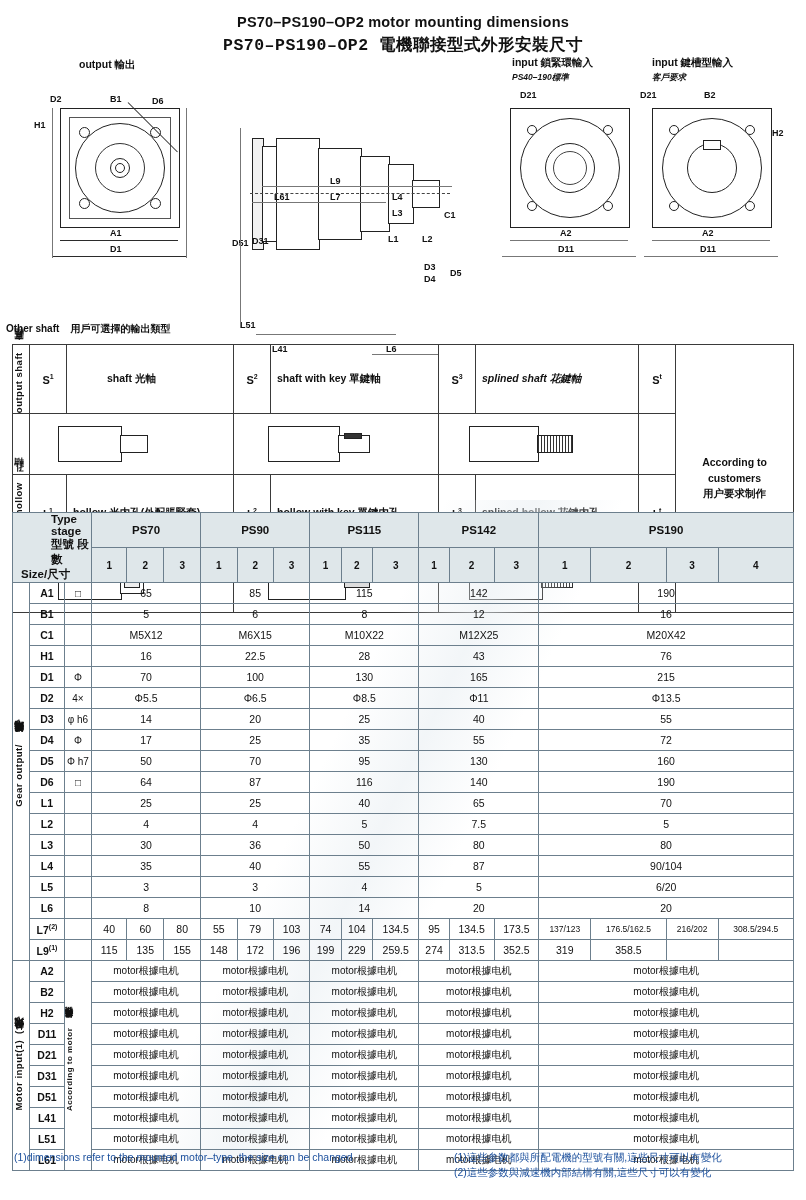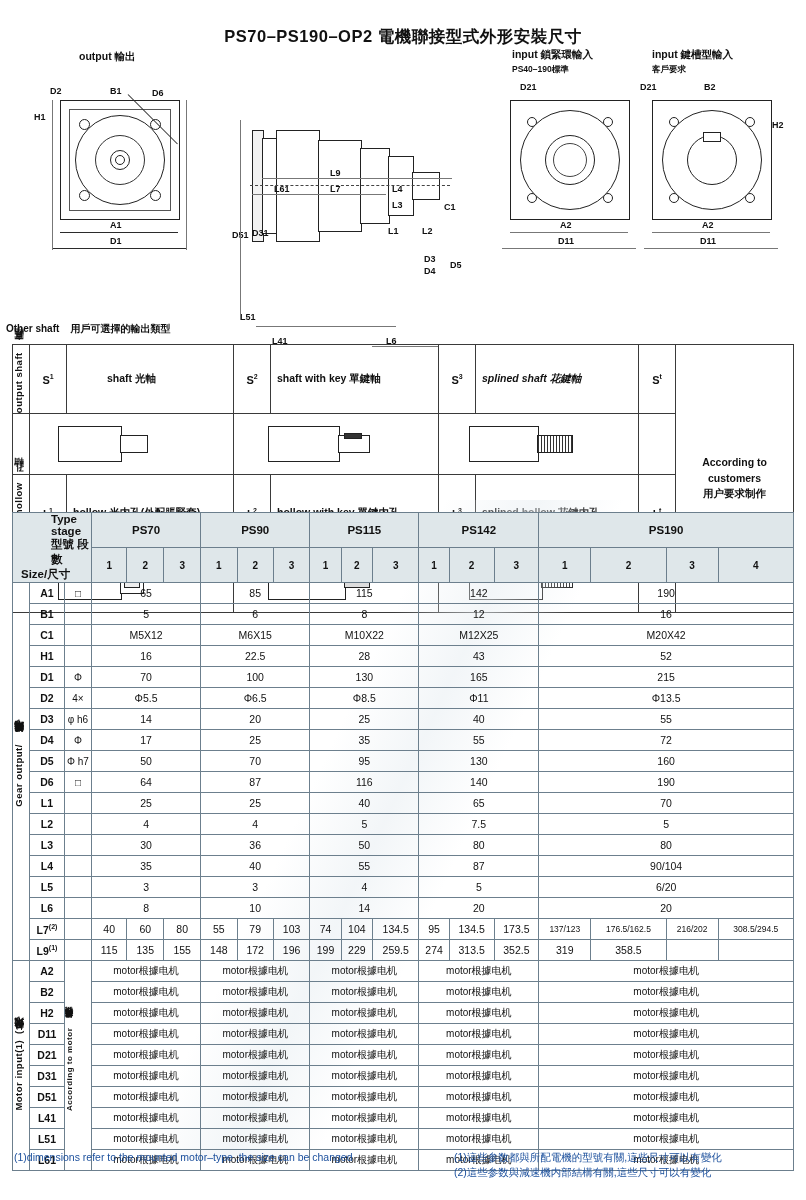--- a/index.html
+++ b/index.html
@@ -75,6 +75,7 @@
 <div class="page">
 
   <div class="title-block">
+    <div class="title-en">PS70–PS190–OP2  motor mounting dimensions</div>
     <div class="title-cn">PS70–PS190–OP2 電機聯接型式外形安裝尺寸</div>
   </div>
 

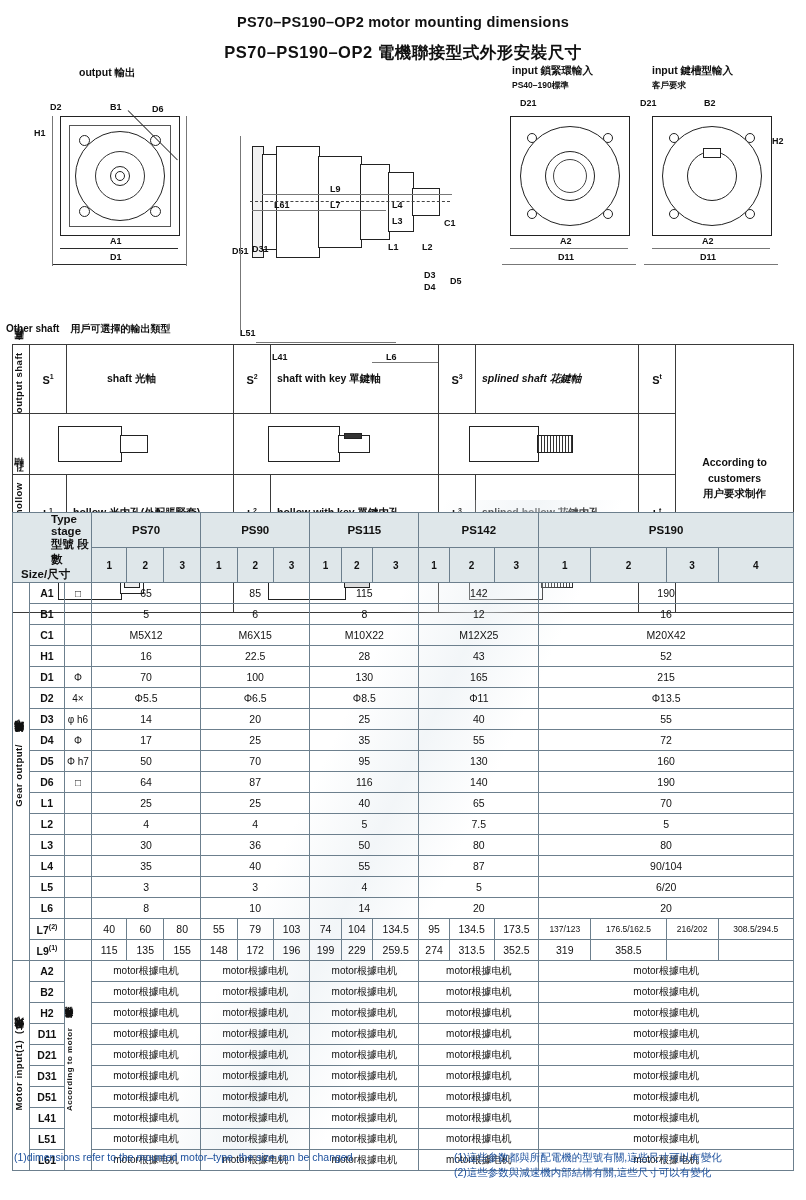--- a/index.html
+++ b/index.html
@@ -16,7 +16,7 @@
   
   .title-block{text-align:center;padding-top:14px;}
   .title-en{font-size:14.5px;font-weight:bold;letter-spacing:.2px;}
-  .title-cn{font-size:16.5px;font-weight:bold;margin-top:12px;letter-spacing:.5px;}
+  .title-cn{font-size:16.5px;font-weight:bold;margin-top:4px;letter-spacing:.5px;font-family:Liberation Mono, monospace;}
 
   
   .drawings{position:relative;height:225px;margin-top:12px;}

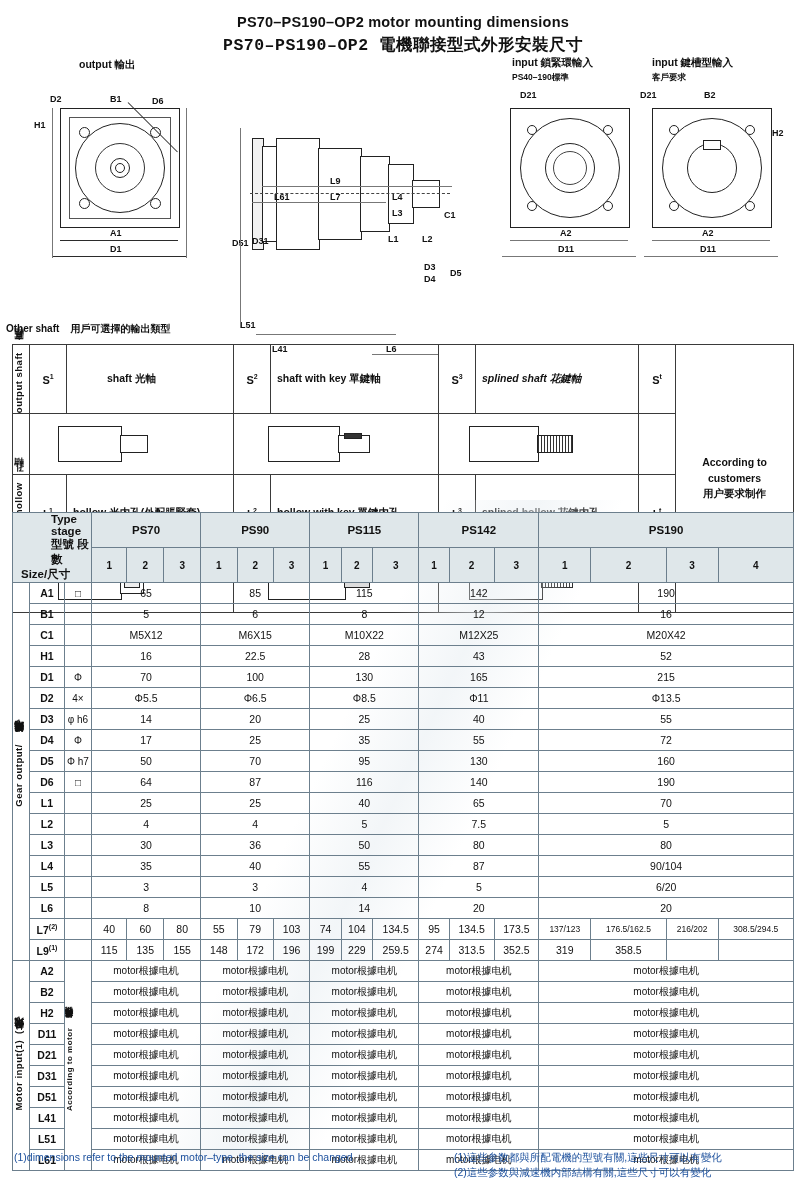--- a/index.html
+++ b/index.html
@@ -21,7 +21,7 @@
   
   .drawings{position:relative;height:225px;margin-top:12px;}
   .lbl{position:absolute;font-size:10.5px;font-weight:bold;color:#111;white-space:nowrap;}
-  .lbl.sm{font-size:8.5px;font-weight:bold;}
+  .lbl.sm{font-size:8.5px;font-weight:bold;font-style:italic;}
   .dim{position:absolute;font-size:9px;font-weight:bold;color:#111;white-space:nowrap;}
   .ln{position:absolute;background:#2b2b2b;}
   .hln{height:1px;}

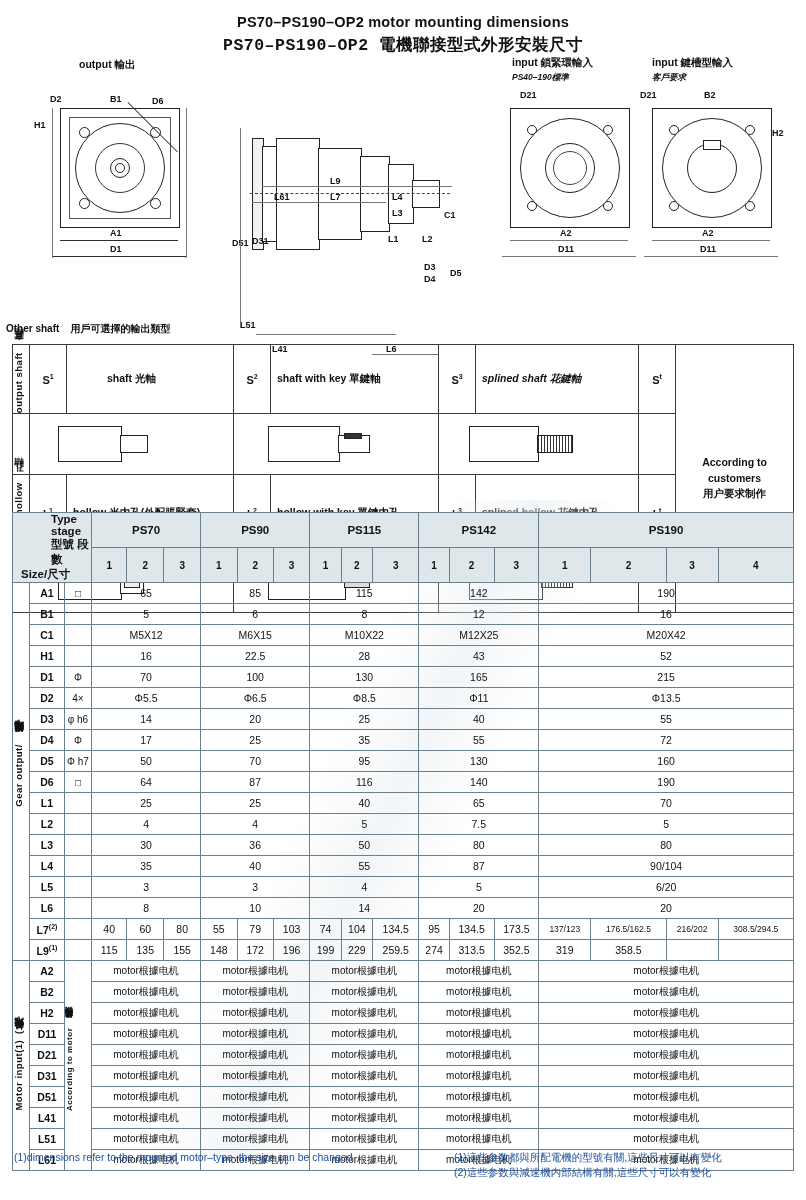--- a/index.html
+++ b/index.html
@@ -323,7 +323,7 @@
           <td class="val" colspan="3">22.5</td>
           <td class="val" colspan="3">28</td>
           <td class="val" colspan="3">43</td>
-          <td class="val" colspan="4">52</td>
+          <td class="val" colspan="4">76</td>
         </tr>
         <tr>
           <td class="rowlbl">D1</td>

